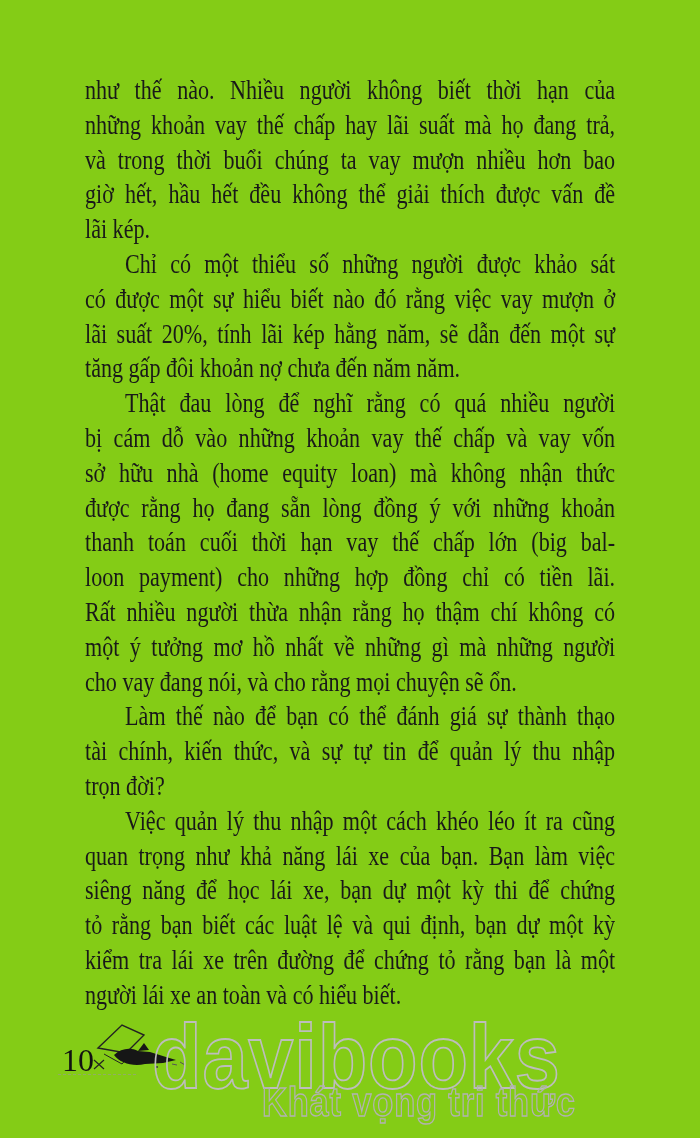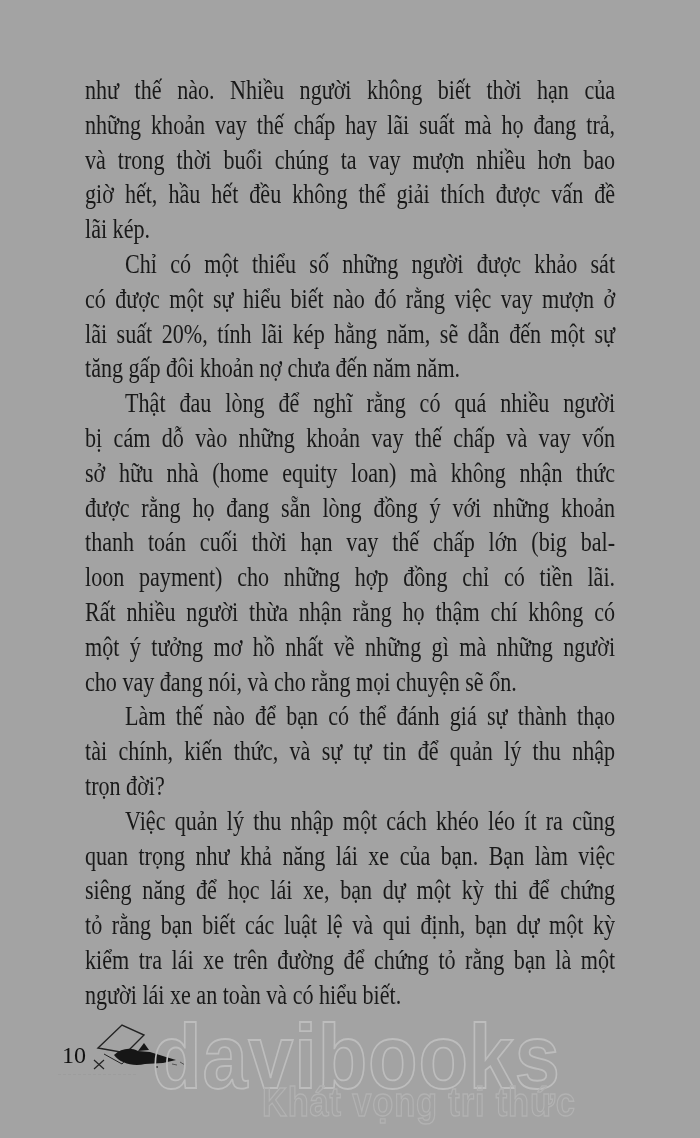--- a/index.html
+++ b/index.html
@@ -6,7 +6,7 @@
   .page{
     position:relative;
     width:700px;height:1138px;
-    background:#a3a3a3;
+    background:#84cc16;
     overflow:hidden;
     font-family:"Liberation Serif","DejaVu Serif",serif;
   }

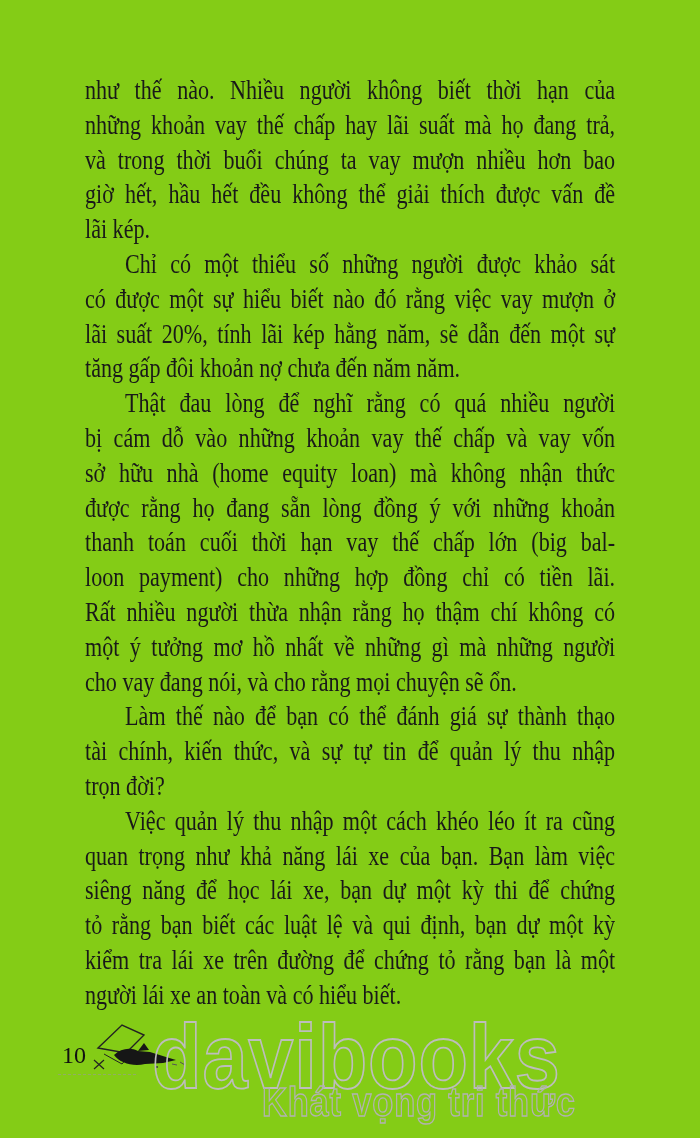--- a/index.html
+++ b/index.html
@@ -36,7 +36,7 @@
   .page-number{
     position:absolute;
     left:62px;top:1042px;
-    font-size:24px;
+    font-size:32px;
     color:#111111;
   }
   .footer-rule{

